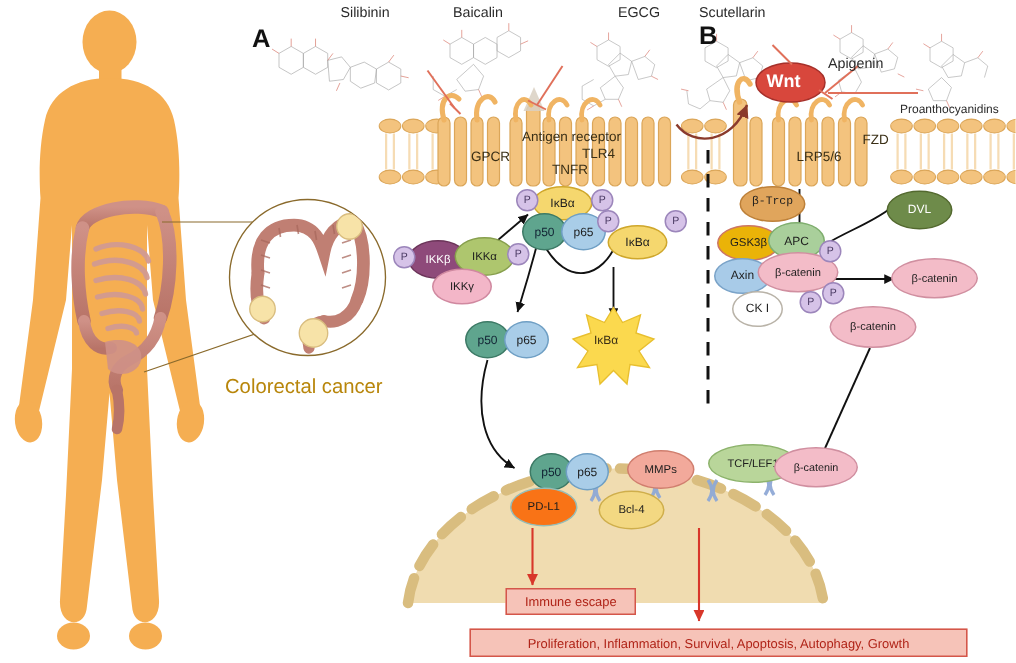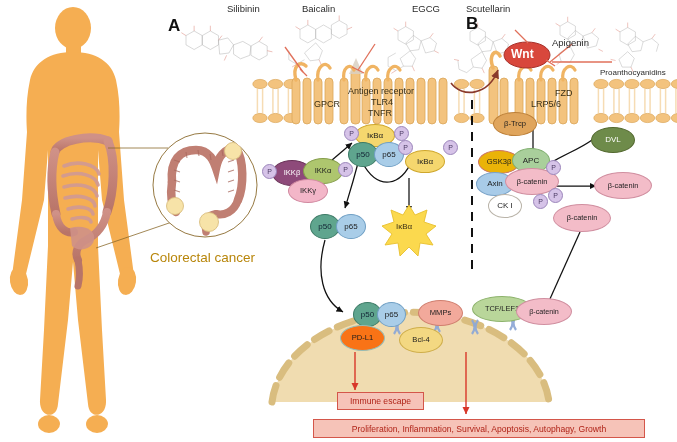--- a/index.html
+++ b/index.html
@@ -370,7 +370,7 @@
   <div class="lbl memLbl" style="left:371px;top:97px;">TLR4</div>
   <div class="lbl memLbl" style="left:368px;top:108px;">TNFR</div>
   <div class="lbl memLbl" style="left:508px;top:99px;margin-left:23px;">LRP5/6</div>
-  <div class="lbl memLbl" style="left:555px;top:88px;">FZD</div>
+  <div class="lbl memLbl" style="left:555px;top:88px;padding-left:20px;">FZD</div>
 
   <div class="lbl" style="left:511px;top:47px;font-size:12px;font-weight:bold;color:#ffffff;">Wnt</div>
 

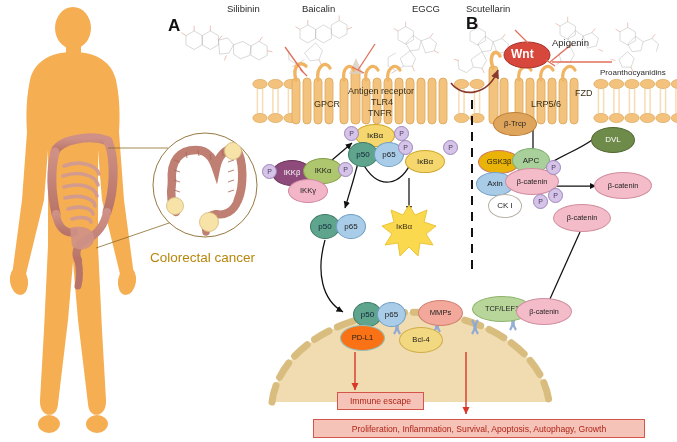--- a/index.html
+++ b/index.html
@@ -367,7 +367,7 @@
 
   <div class="lbl memLbl" style="left:314px;top:99px;">GPCR</div>
   <div class="lbl memLbl" style="left:348px;top:86px;">Antigen receptor</div>
-  <div class="lbl memLbl" style="left:371px;top:97px;">TLR4</div>
+  <div class="lbl memLbl" style="left:371px;top:97px;padding-left:17px;">TLR4</div>
   <div class="lbl memLbl" style="left:368px;top:108px;">TNFR</div>
   <div class="lbl memLbl" style="left:508px;top:99px;margin-left:23px;">LRP5/6</div>
   <div class="lbl memLbl" style="left:555px;top:88px;padding-left:20px;">FZD</div>

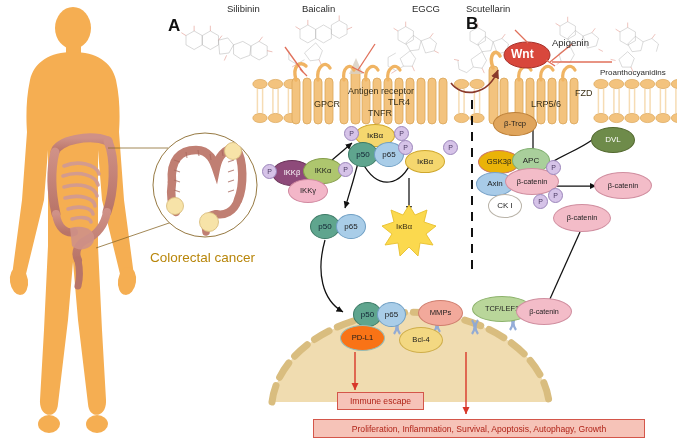--- a/index.html
+++ b/index.html
@@ -398,7 +398,7 @@
   <div class="node" style="left:310px;top:214px;width:30px;height:25px;background:#5fa58e;border:1px solid #3d7a66;color:#123;">p50</div>
   <div class="node" style="left:336px;top:214px;width:30px;height:25px;background:#a9cde8;border:1px solid #6f9fc4;">p65</div>
 
-  <div class="node" style="left:493px;top:112px;width:44px;height:24px;background:#e0a55c;border:1px solid #bd8039;font-size:7.6px;">β-Trcp</div>
+  <div class="node" style="left:493px;top:124px;width:44px;height:24px;background:#e0a55c;border:1px solid #bd8039;font-size:7.6px;font-family:Liberation Mono, monospace;">β-Trcp</div>
   <div class="node" style="left:478px;top:150px;width:42px;height:24px;background:#eab308;border:1px solid #cc7665;font-size:7.6px;">GSK3β</div>
   <div class="node" style="left:512px;top:148px;width:38px;height:25px;background:#a9cf9b;border:1px solid #7fae6e;">APC</div>
   <div class="node" style="left:476px;top:172px;width:38px;height:24px;background:#a8cbe8;border:1px solid #7aa3c8;">Axin</div>

